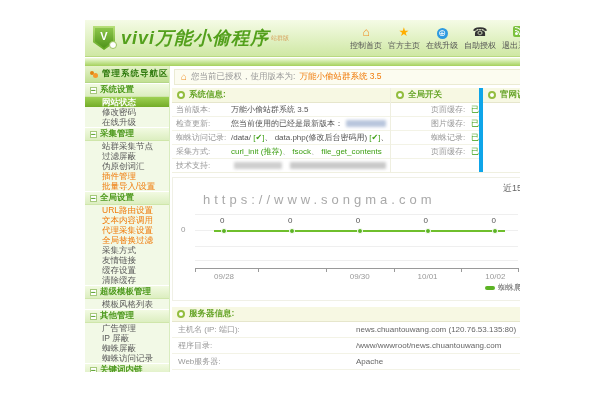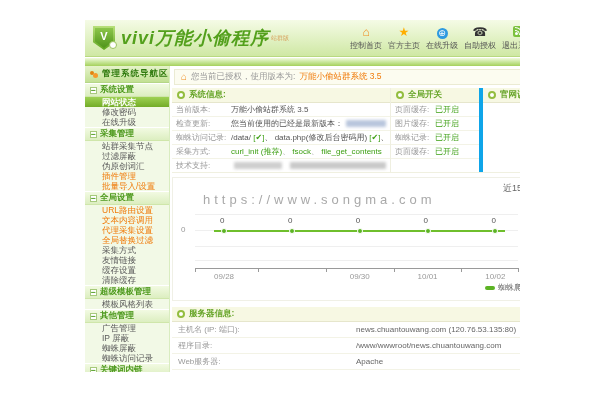--- a/index.html
+++ b/index.html
@@ -76,7 +76,7 @@
   .irow{display:flex;align-items:center;height:13px;border-bottom:1px solid #f3f3e6;font-size:8px;padding:0 4px;white-space:nowrap;overflow:hidden;}
   .irow .lab{flex:none;color:#999;}
   .col1 .lab{width:55px;}
-  .col2 .lab{width:40px;}
+  .col2 .lab{width:40px;margin-left:36px;}
   .irow .val{color:#555;}
   .green{color:#3c9f12;}
   .blue-gray{color:#8fa0b5;}

